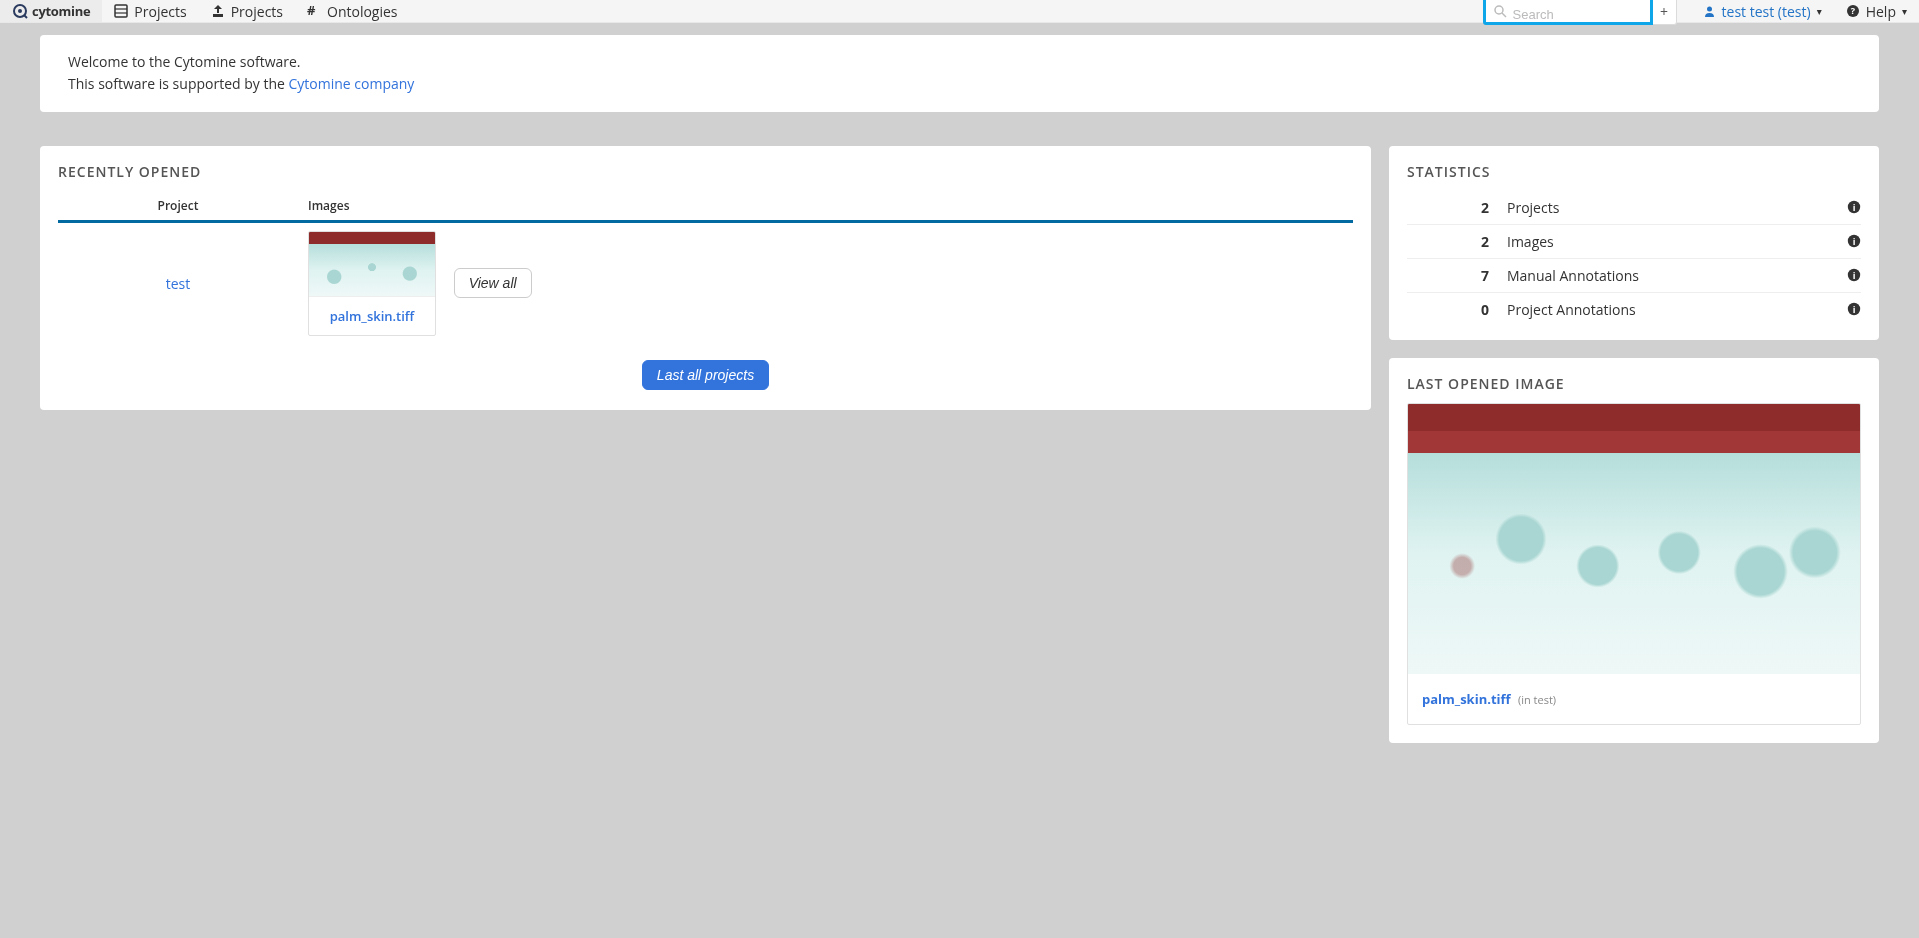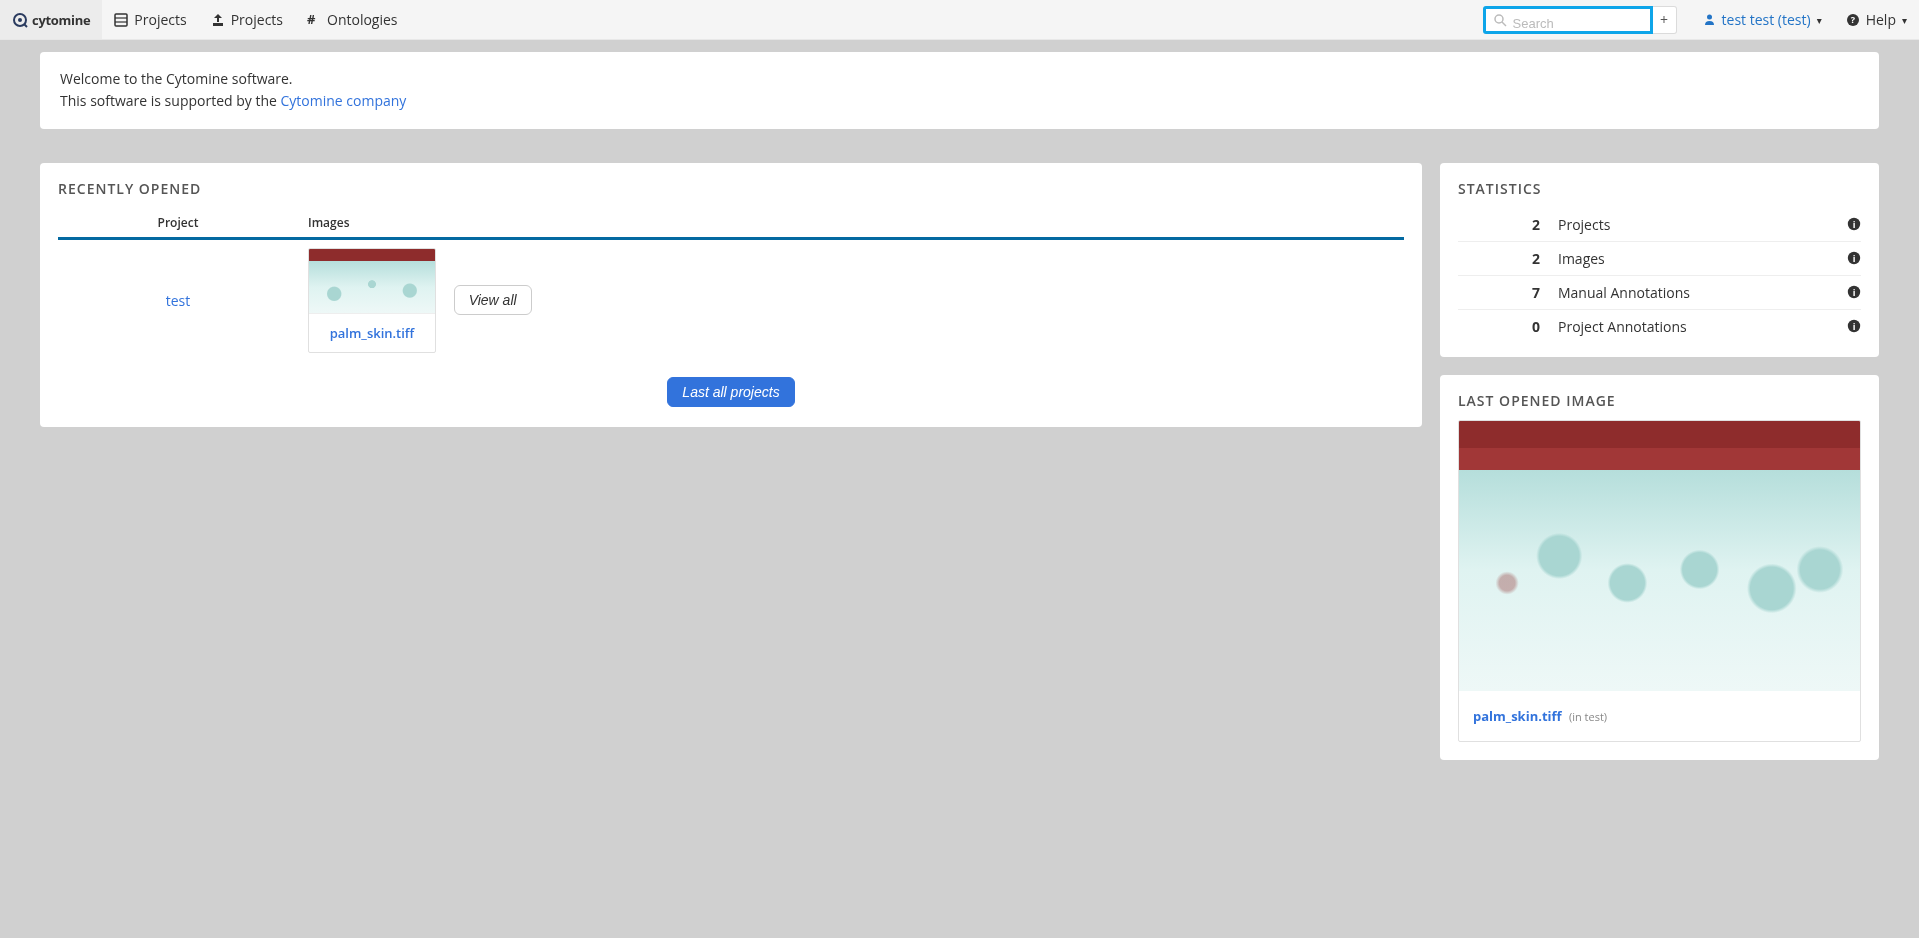--- a/index.html
+++ b/index.html
@@ -14,7 +14,7 @@
     border-bottom: 1px solid #e8e8e8;
     display: flex;
     align-items: center;
-    height: 40px;
+    height: 23px;
     padding: 0;
   }
   .navbar-brand {

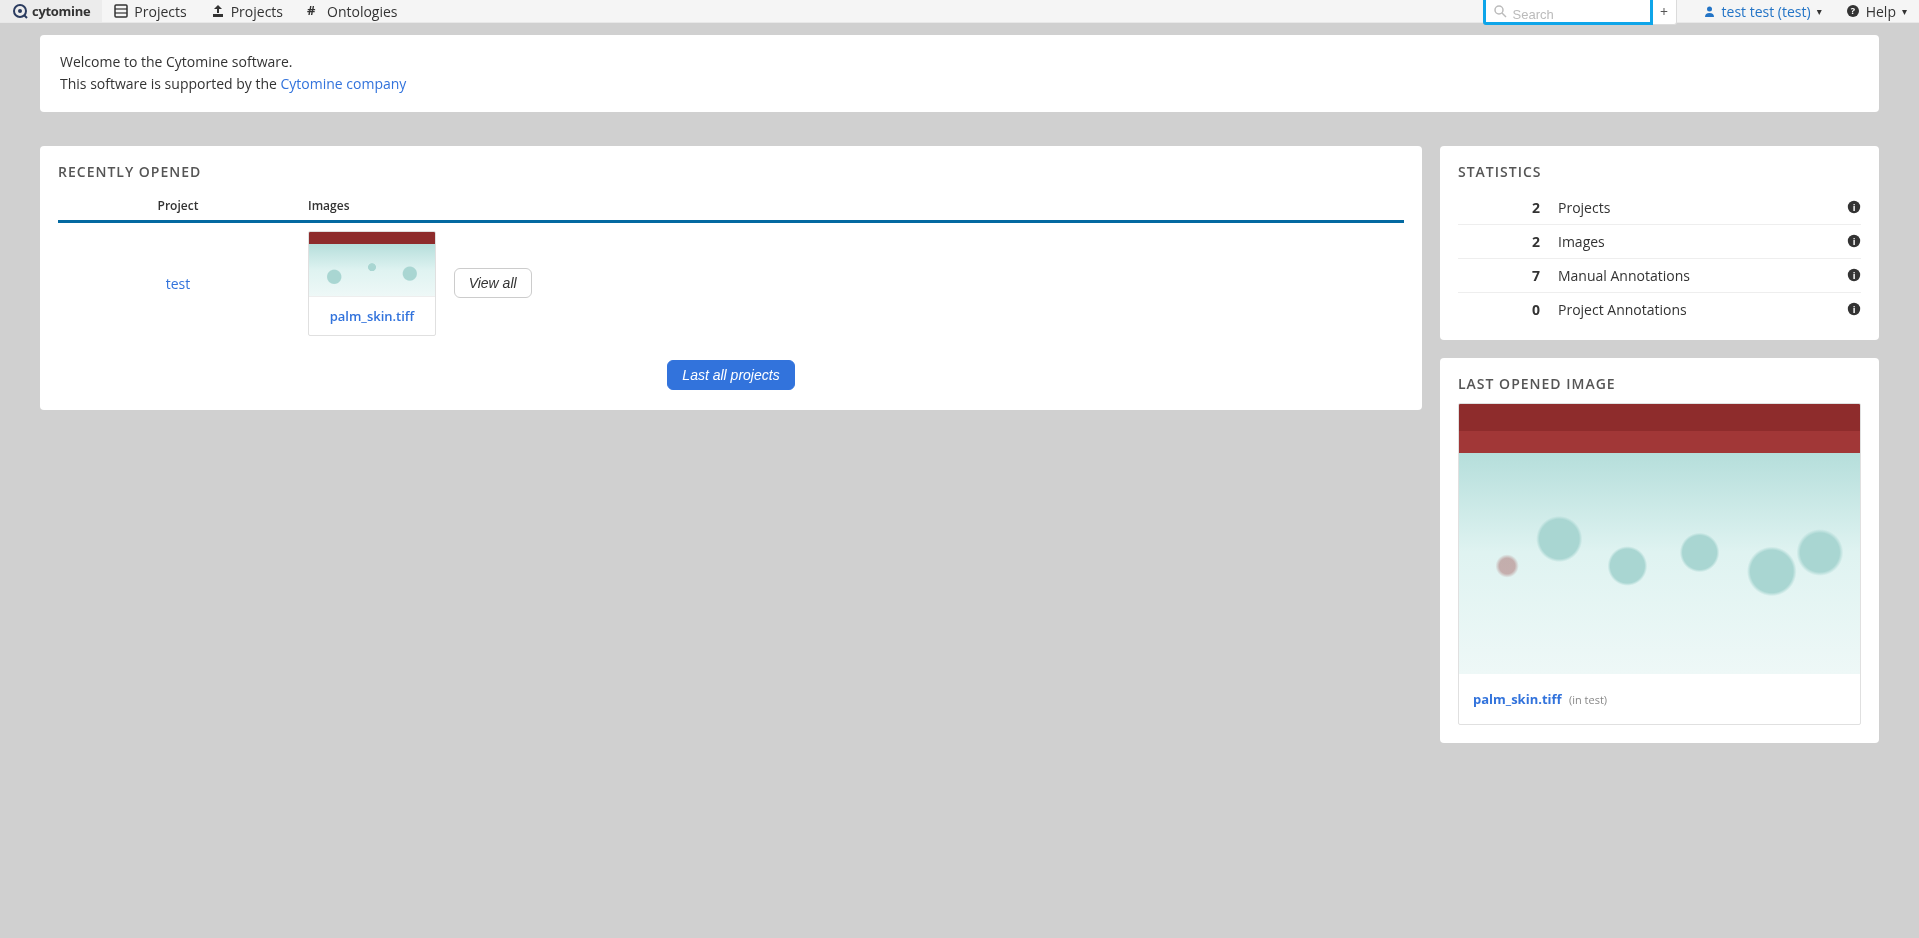--- a/index.html
+++ b/index.html
@@ -81,7 +81,7 @@
     border-radius: 4px;
     margin-bottom: 18px;
   }
-  .welcome-panel { padding: 16px 20px; font-size: 14px; line-height: 1.6; }
+  .welcome-panel { padding: 16px 28px; font-size: 14px; line-height: 1.6; }
   .welcome-panel a { color: #3273dc; text-decoration: none; }
   .columns { display: flex; gap: 18px; align-items: flex-start; }
   .col-left { flex: 1; }

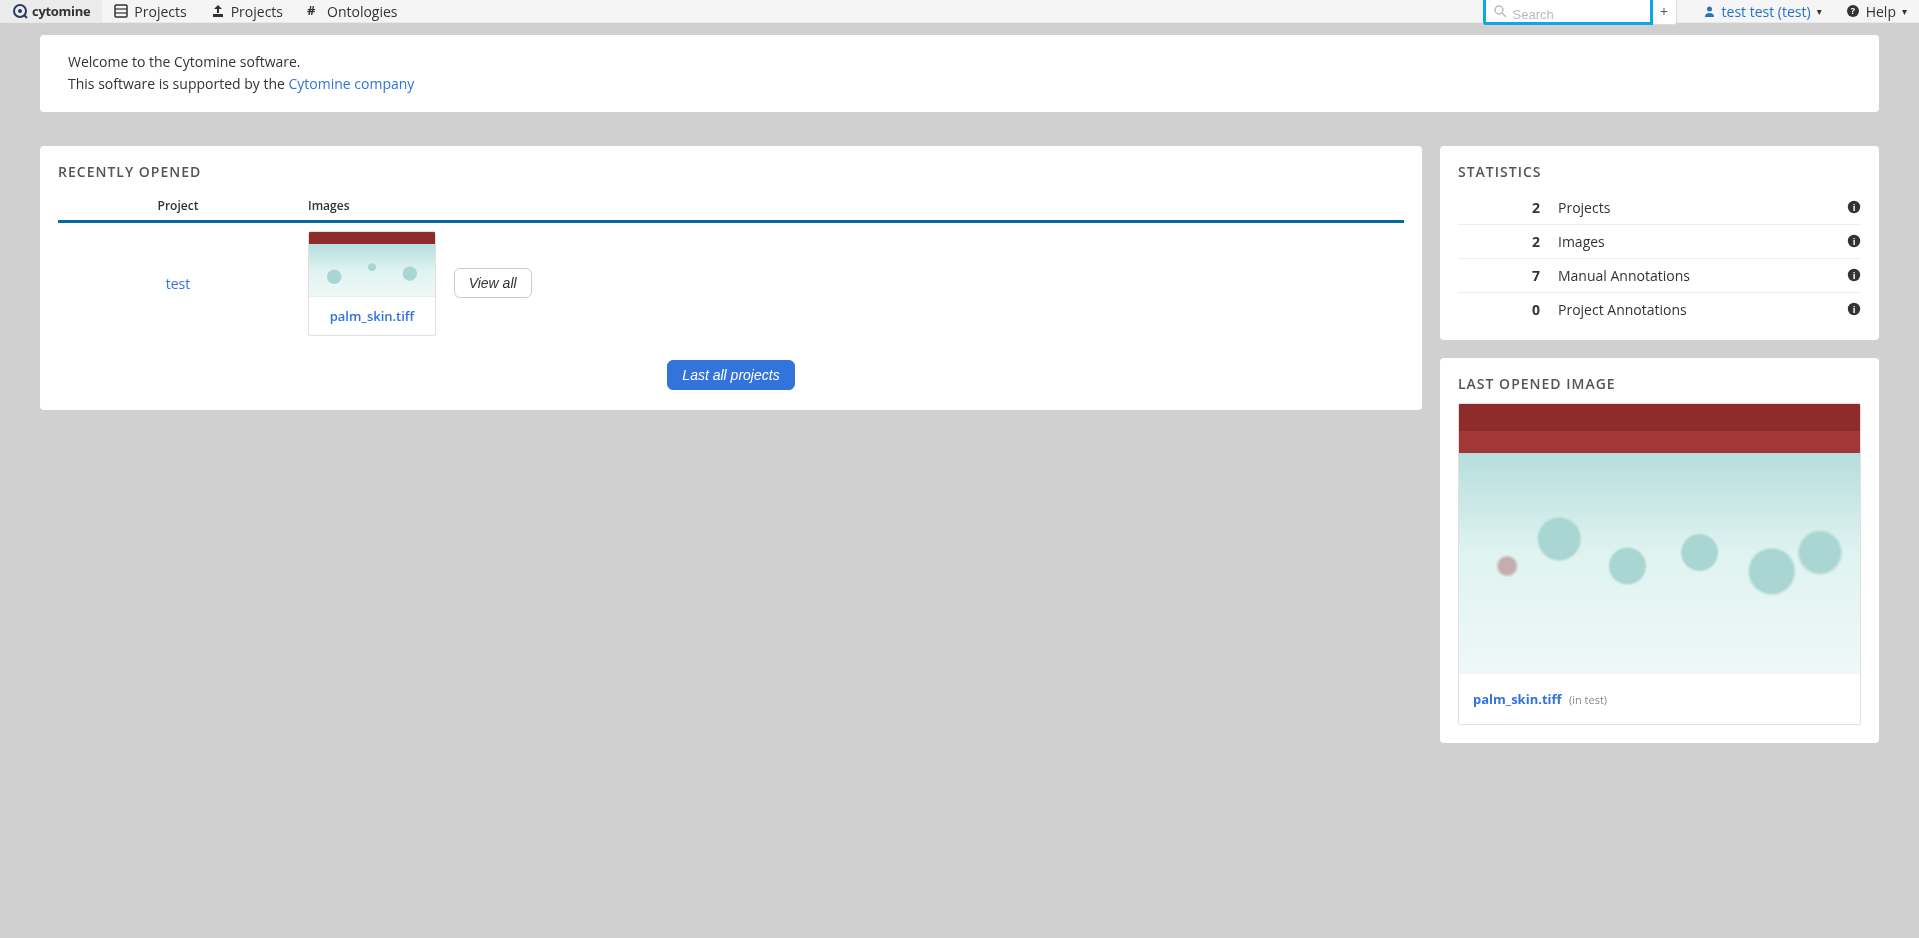--- a/index.html
+++ b/index.html
@@ -85,7 +85,7 @@
   .welcome-panel a { color: #3273dc; text-decoration: none; }
   .columns { display: flex; gap: 18px; align-items: flex-start; }
   .col-left { flex: 1; }
-  .col-right { width: 439px; flex-shrink: 0; }
+  .col-right { width: 490px; flex-shrink: 0; }
   .panel-title {
     font-size: 14px; font-weight: 600; color: #555;
     letter-spacing: 1px; text-transform: uppercase;

